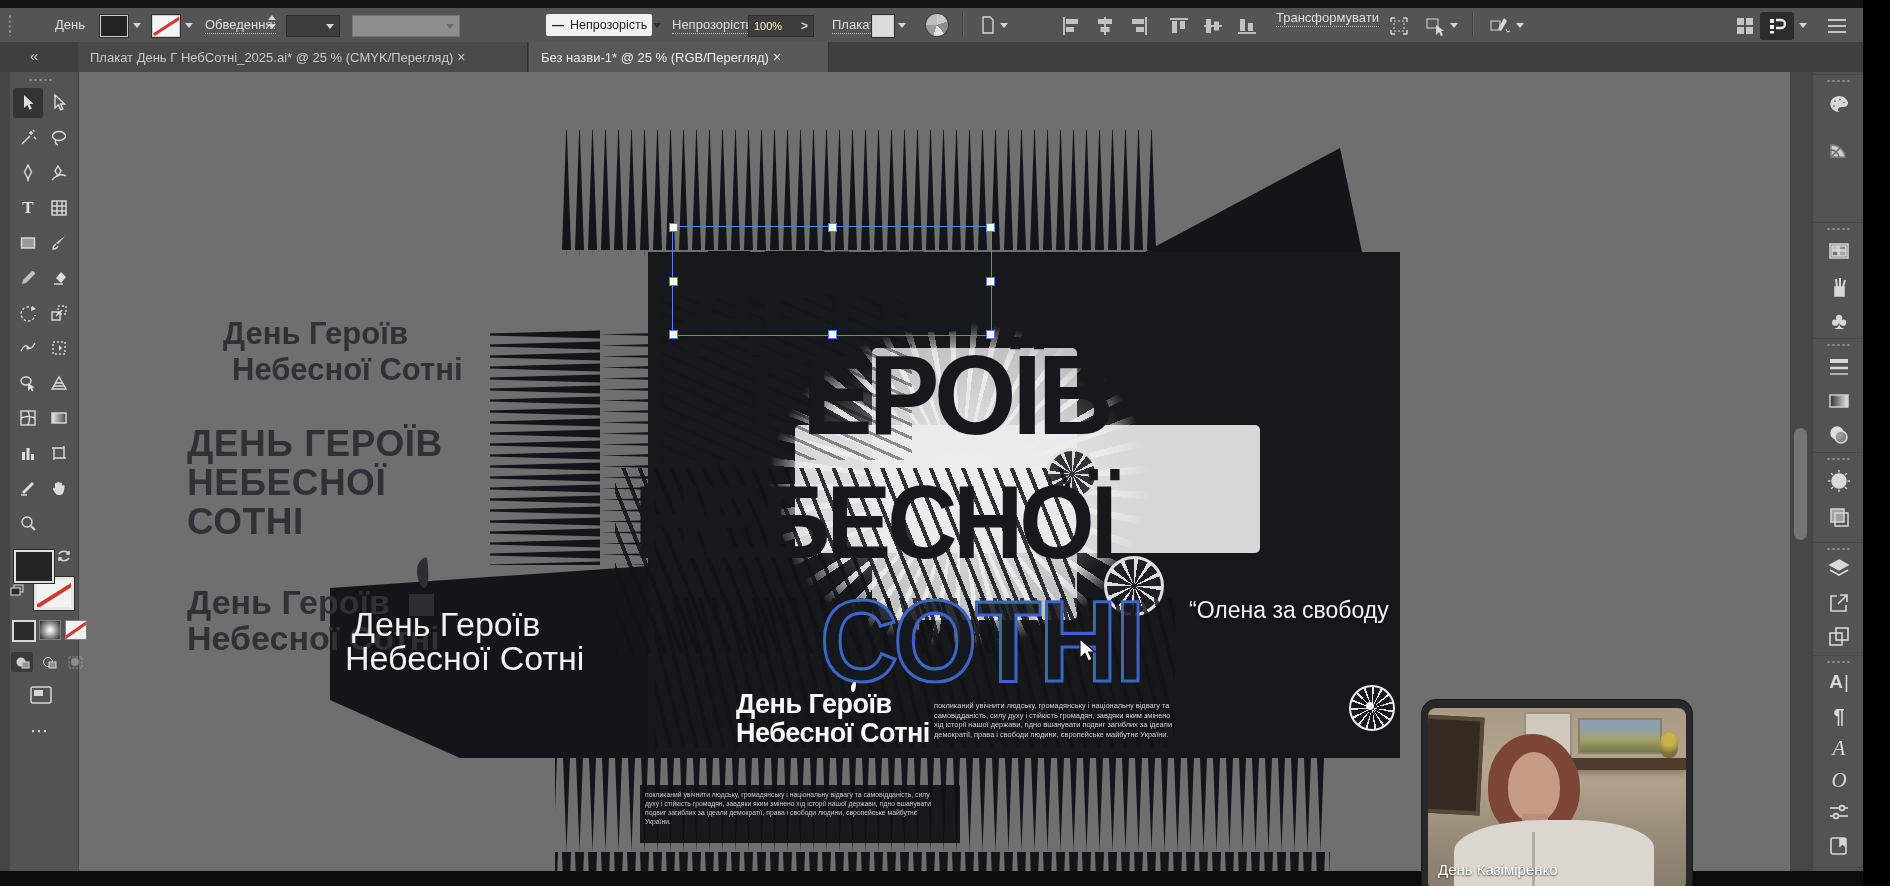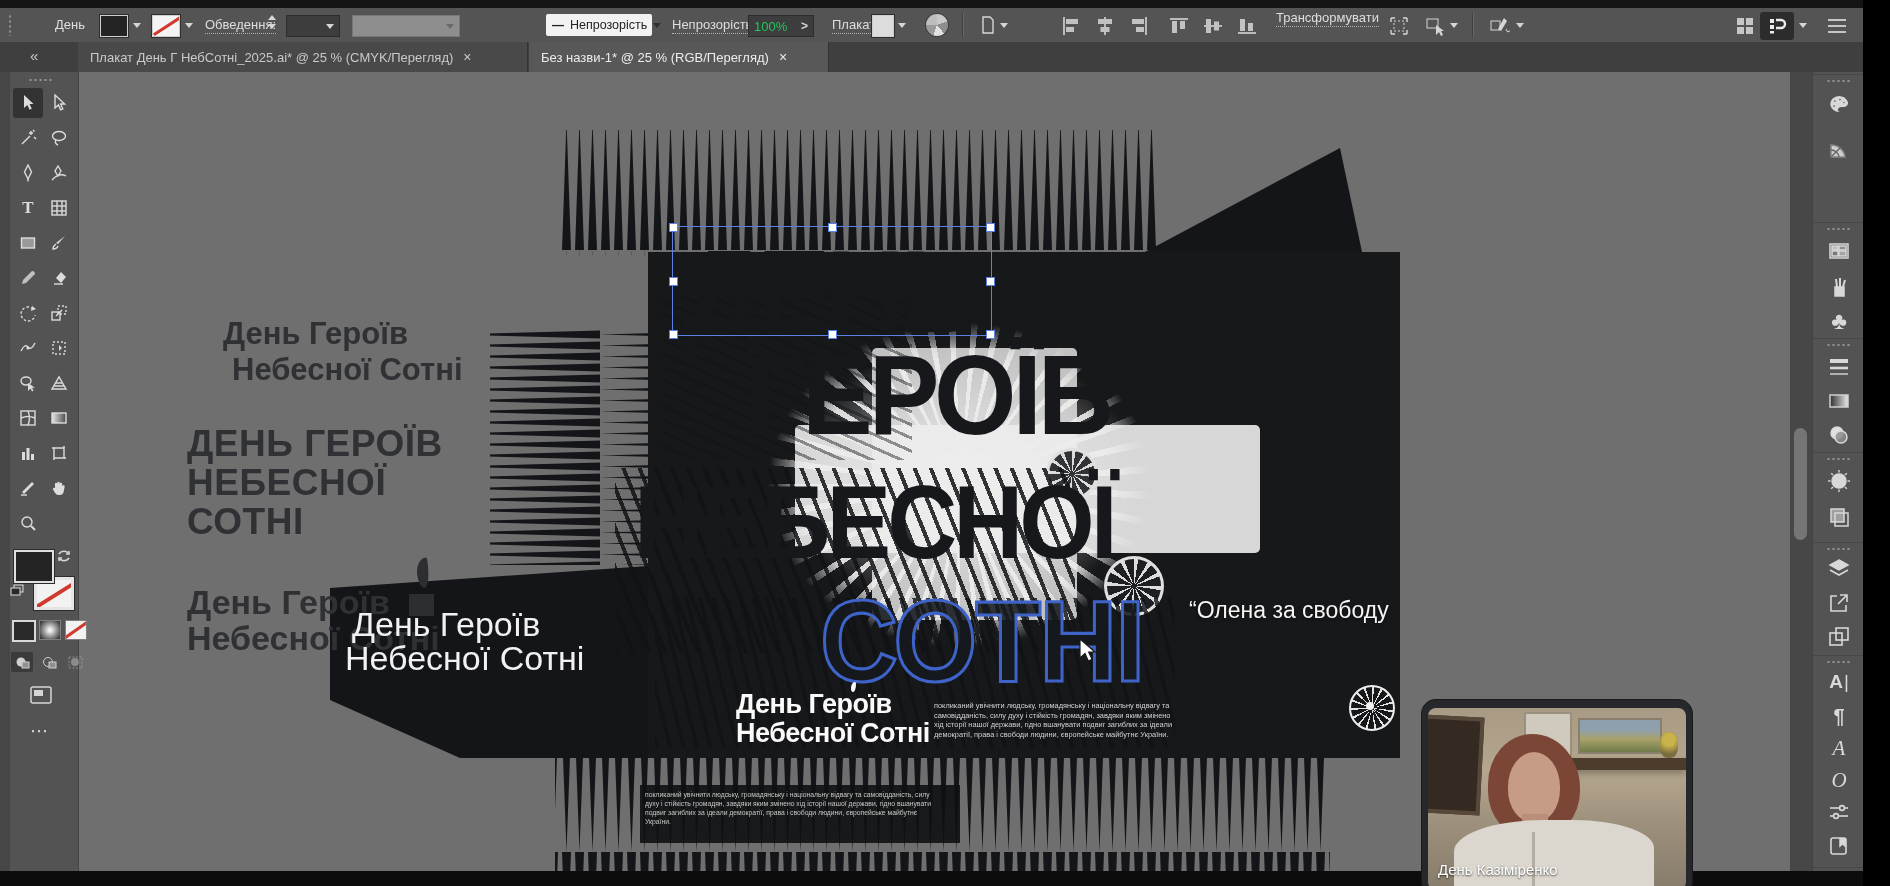--- a/index.html
+++ b/index.html
@@ -203,7 +203,7 @@
 
     <div class="abs lbl dotted" style="left:672px;top:9px;">Непрозорість:</div>
     <div class="abs combo" style="left:748px;top:7px;width:66px;">
-      <span style="color:#22c55e;font-size:13px;">100%</span>
+      <span style="color:#fef9c3;font-size:11px;">100%</span>
       <span style="color:#d6d6d6;font-size:12px;font-weight:700;">&gt;</span>
     </div>
     <div class="abs lbl dotted" style="left:832px;top:9px;">Плакат:</div>

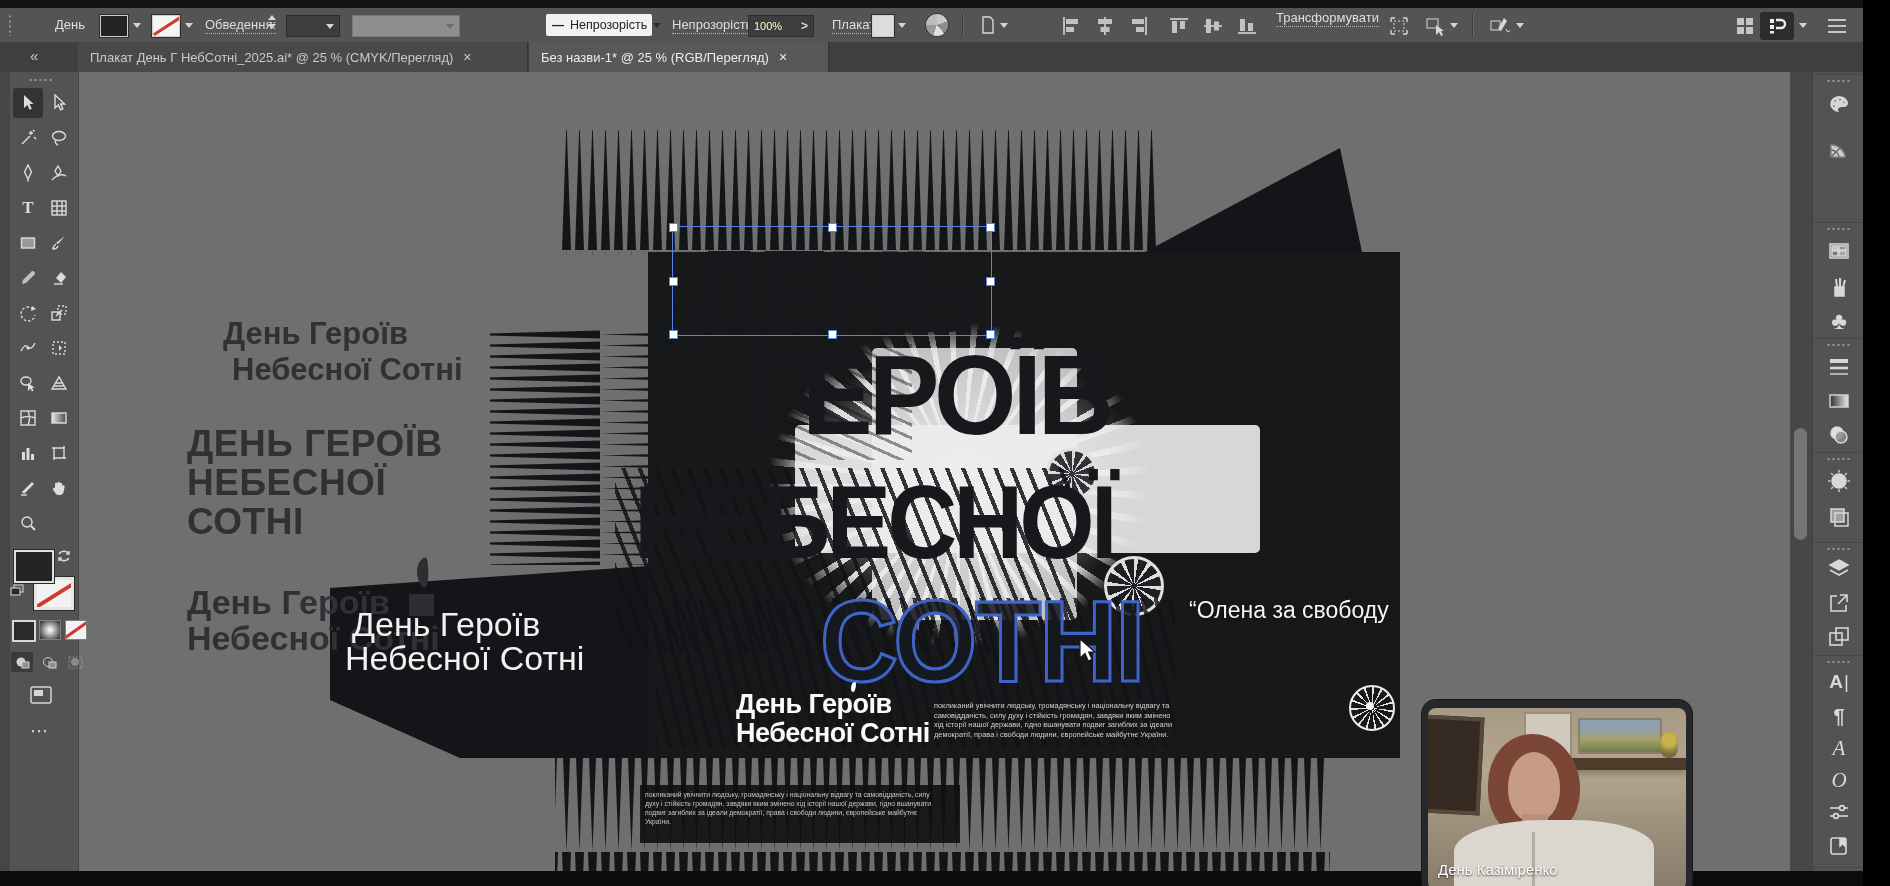--- a/index.html
+++ b/index.html
@@ -20,7 +20,7 @@
   .slash{position:absolute;left:-2px;top:8px;width:34px;height:3px;background:#d03a2e;transform:rotate(-33deg);}
   .combo{height:22px;background:#3d3d3d;border:1px solid #2d2d2d;display:flex;align-items:center;justify-content:space-between;padding:0 5px;box-sizing:border-box;}
   .sep{width:1px;height:24px;background:#404040;border-right:1px solid #666;}
-  .tab{height:30px;display:flex;align-items:center;gap:10px;padding:0 12px;box-sizing:border-box;font-size:13px;white-space:nowrap;}
+  .tab{height:30px;display:flex;align-items:center;gap:4px;padding:0 12px;box-sizing:border-box;font-size:13px;white-space:nowrap;}
   .tabx{font-size:14px;line-height:1;}
   
   .toolcol{left:0;top:72px;width:78px;height:799px;background:#535353;border-right:1px solid #444;z-index:30;}

